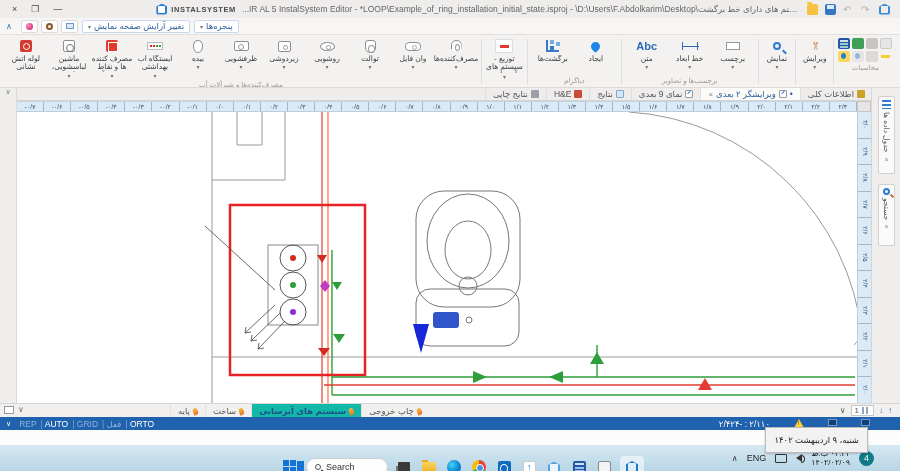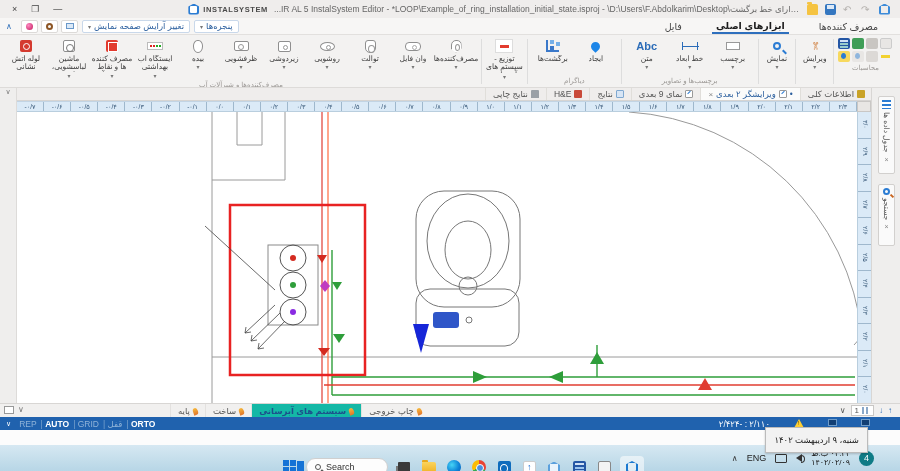--- a/index.html
+++ b/index.html
@@ -10,7 +10,7 @@
   .titlebar{position:absolute;top:0;left:0;width:900px;height:18px;background:#efedec;display:flex;align-items:center;font-size:9px;color:#555;padding:0 6px;gap:6px}
   .wctl{display:flex;gap:14px;margin-left:6px;color:#444;font-size:9px}
   .wctl span{cursor:default}
-  .brand{display:flex;align-items:center;gap:4px;margin-left:120px}
+  .brand{display:flex;align-items:center;gap:4px;margin-left:88px}
   .logo{width:11px;height:11px;border:2px solid #2b7cd3;border-radius:3px;clip-path:polygon(50% 0,100% 28%,100% 100%,0 100%,0 28%);background:#fff}
   .brandtx{font-weight:bold;font-size:7.5px;letter-spacing:.6px;color:#4a4a4a}
   .wtitle{flex:1;white-space:nowrap;overflow:hidden;text-overflow:ellipsis;direction:ltr;font-size:8.5px;color:#666;text-align:right}

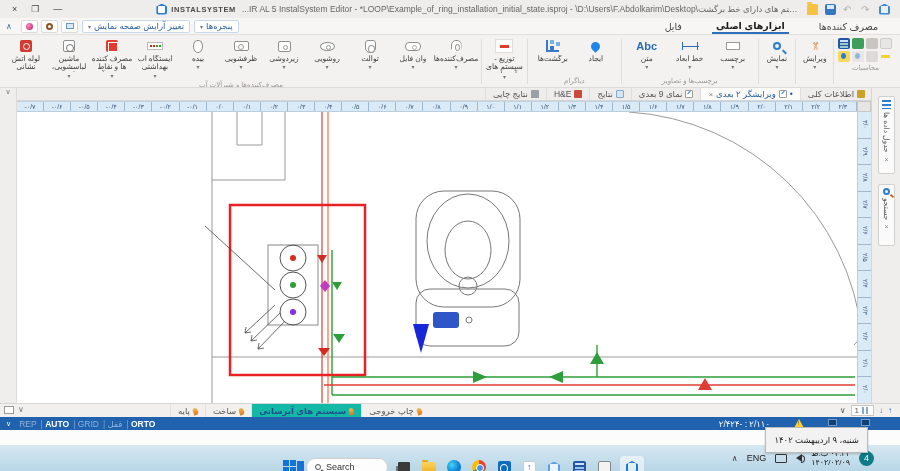--- a/index.html
+++ b/index.html
@@ -234,11 +234,6 @@
   <span class="qdrop caret">
       <span>پنجره‌ها</span>
     </span>
-  <div class="rtabs">
-    <span class="rtab">فایل</span>
-    <span class="rtab active">ابزارهای اصلی</span>
-    <span class="rtab">مصرف کننده‌ها</span>
-  </div>
 </div>
 
 <div class="ribbon">

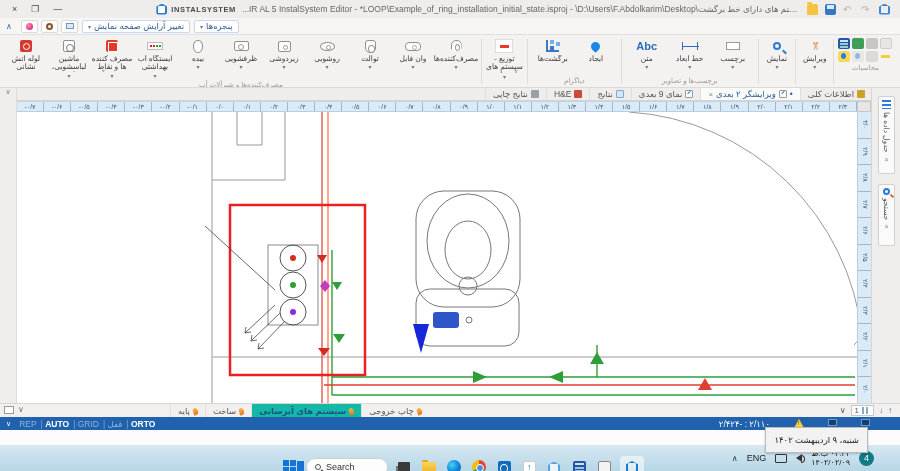--- a/index.html
+++ b/index.html
@@ -147,7 +147,7 @@
   .statusbar{position:absolute;top:417px;left:0;width:900px;height:13px;background:#2062ae;color:#fff;font-size:8.5px;display:flex;align-items:center}
   .sb-chev{margin:0 8px 0 6px;font-size:7px}
   .modes{display:flex;direction:ltr;gap:4px;align-items:center}
-  .mode{font-weight:bold}
+  .mode{font-weight:normal}
   .mode.dim{color:#8fb3d8;font-weight:normal}
   .mode+.mode::before{content:"| ";color:#7aa3cd;font-weight:normal}
   .sb-right{position:absolute;right:30px;display:flex;gap:24px;align-items:flex-start}

